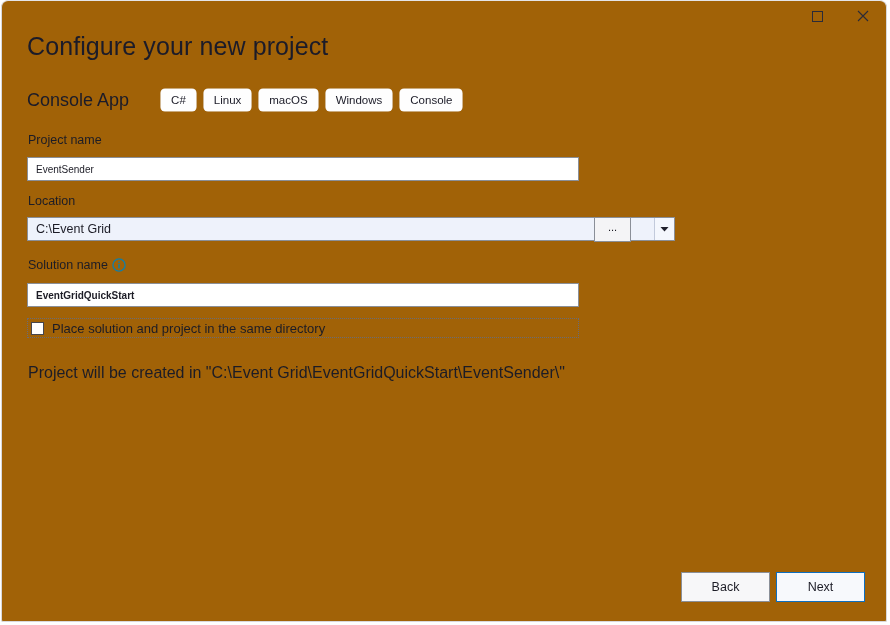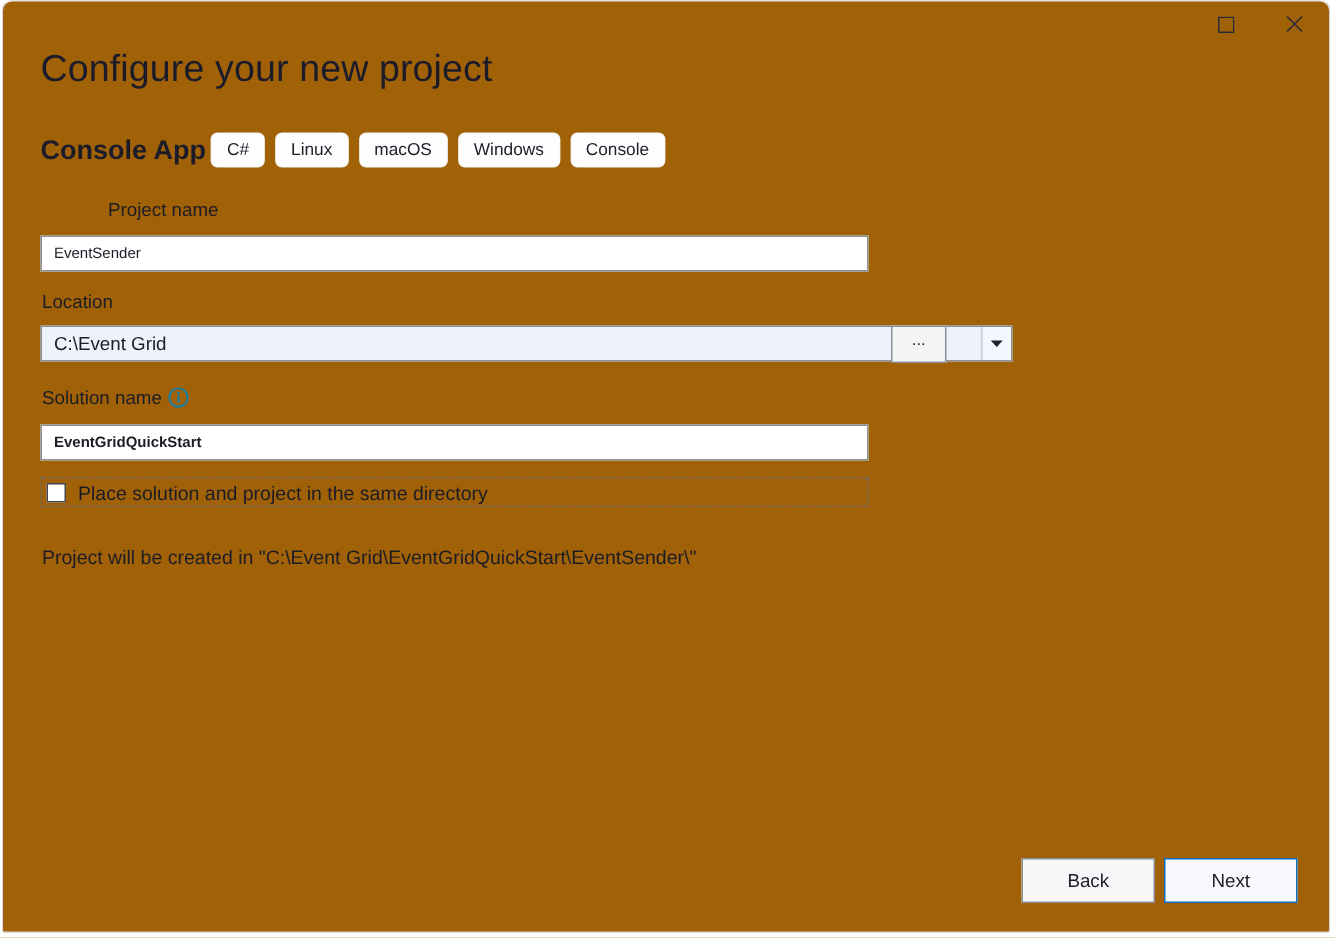--- a/index.html
+++ b/index.html
@@ -71,10 +71,10 @@
   }
   .subhead-title {
     font-size: 18px;
-    font-weight: 700;
+    font-weight: 400;
     color: #1b1b29;
     white-space: nowrap;
-    margin-right: 4px;
+    margin-right: 32px;
   }
   .tag {
     display: inline-flex;

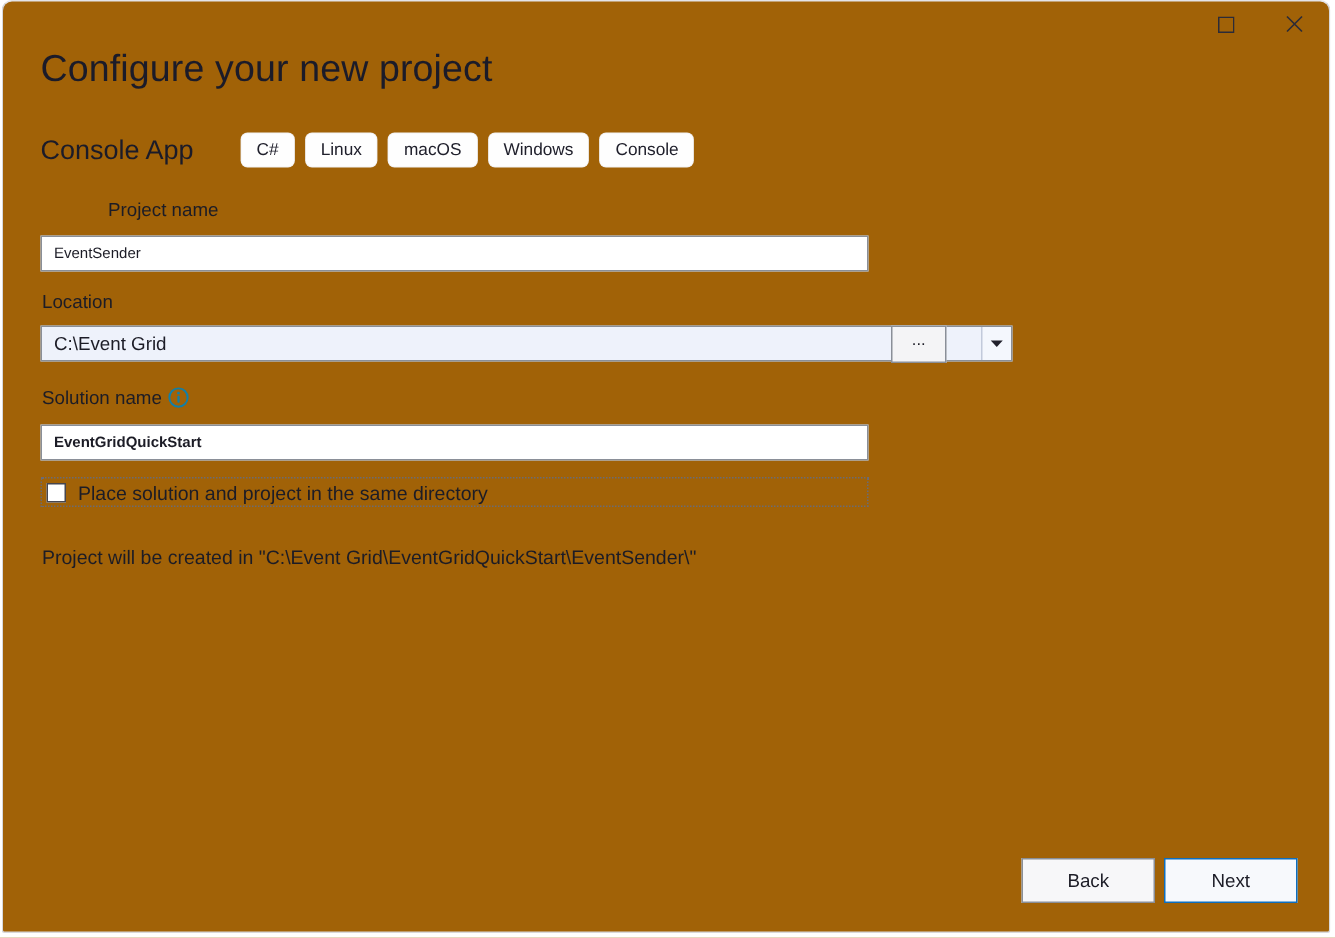--- a/index.html
+++ b/index.html
@@ -99,7 +99,7 @@
     color: #1c1c26;
     white-space: nowrap;
   }
-  .label-project { top: 132px; margin-left: 44px; }
+  .label-project { top: 132px; }
   .label-location { top: 193px; }
   .label-solution {
     top: 257px;

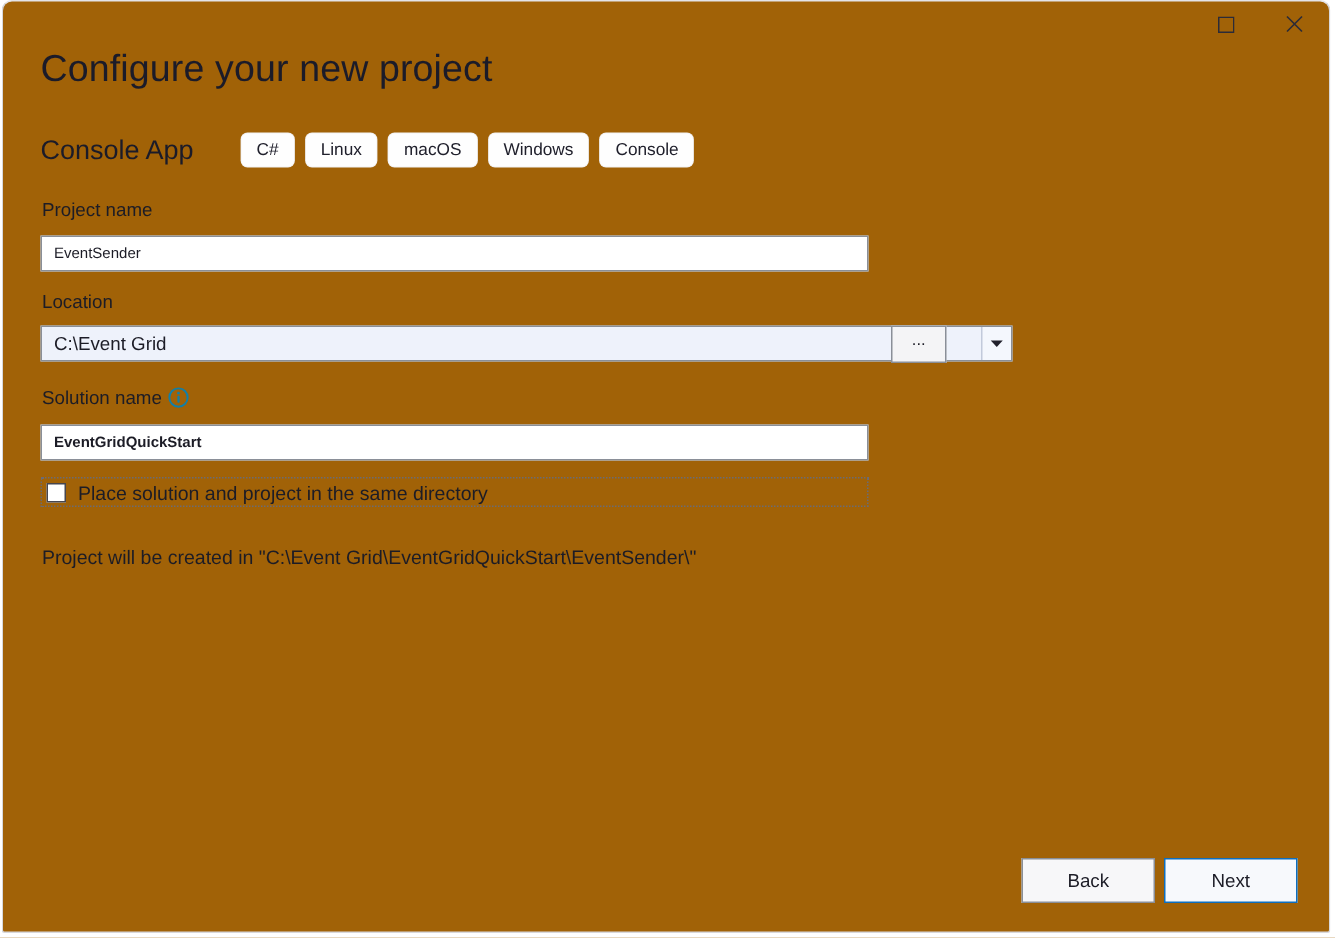--- a/index.html
+++ b/index.html
@@ -214,7 +214,7 @@
     position: absolute;
     left: 26px;
     top: 363px;
-    font-size: 13px;
+    font-size: 16px;
     color: #1c1c26;
     white-space: nowrap;
   }

